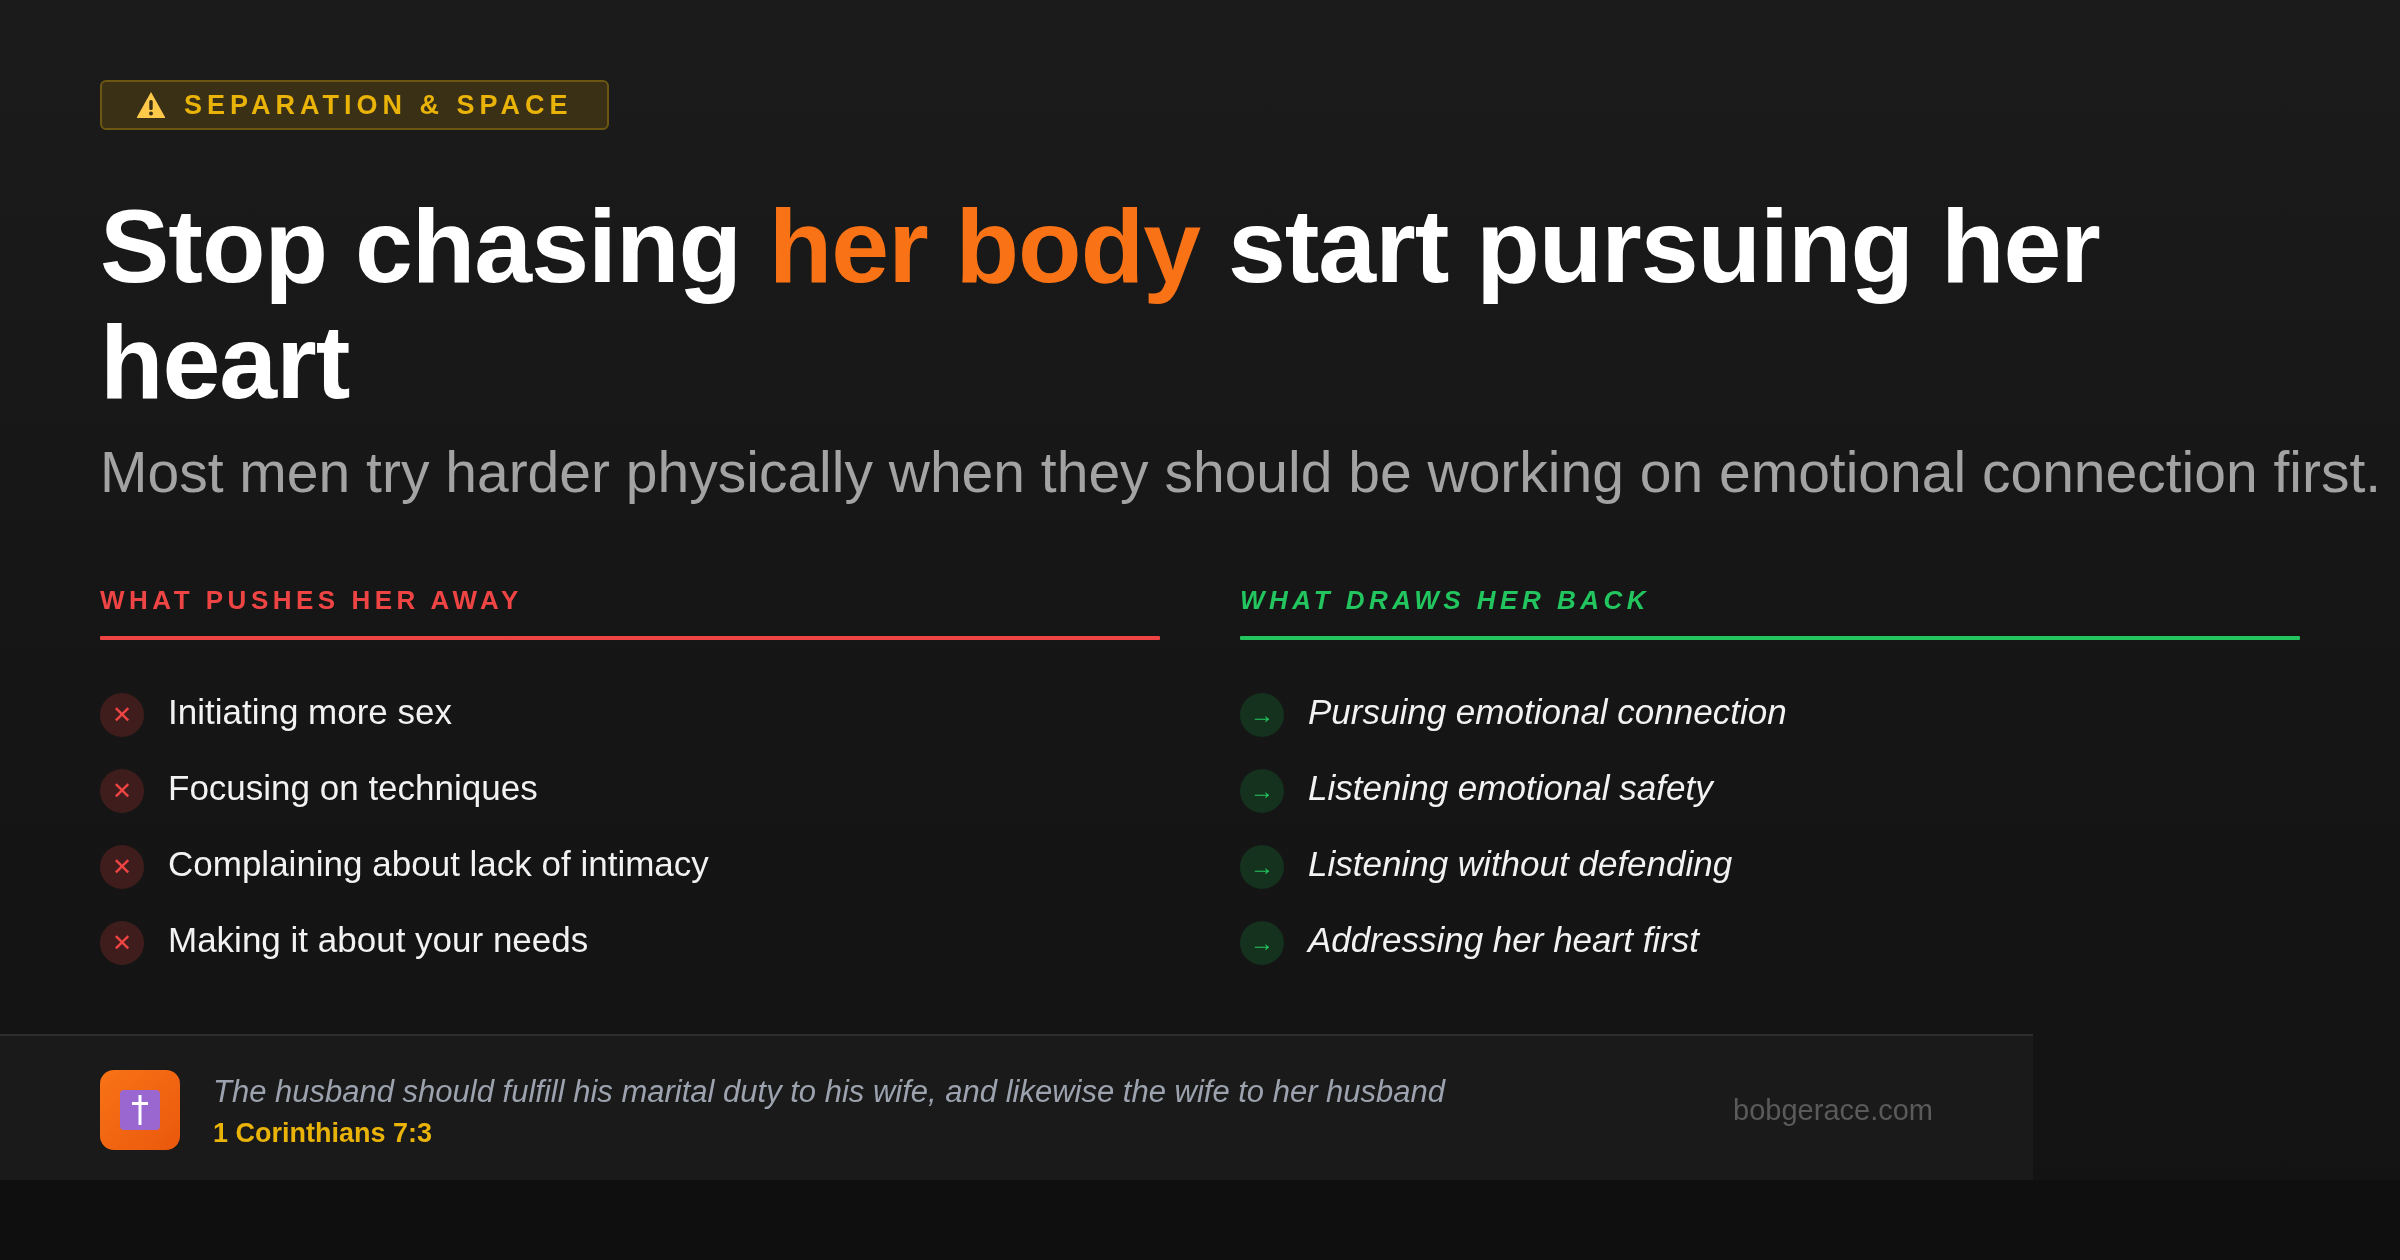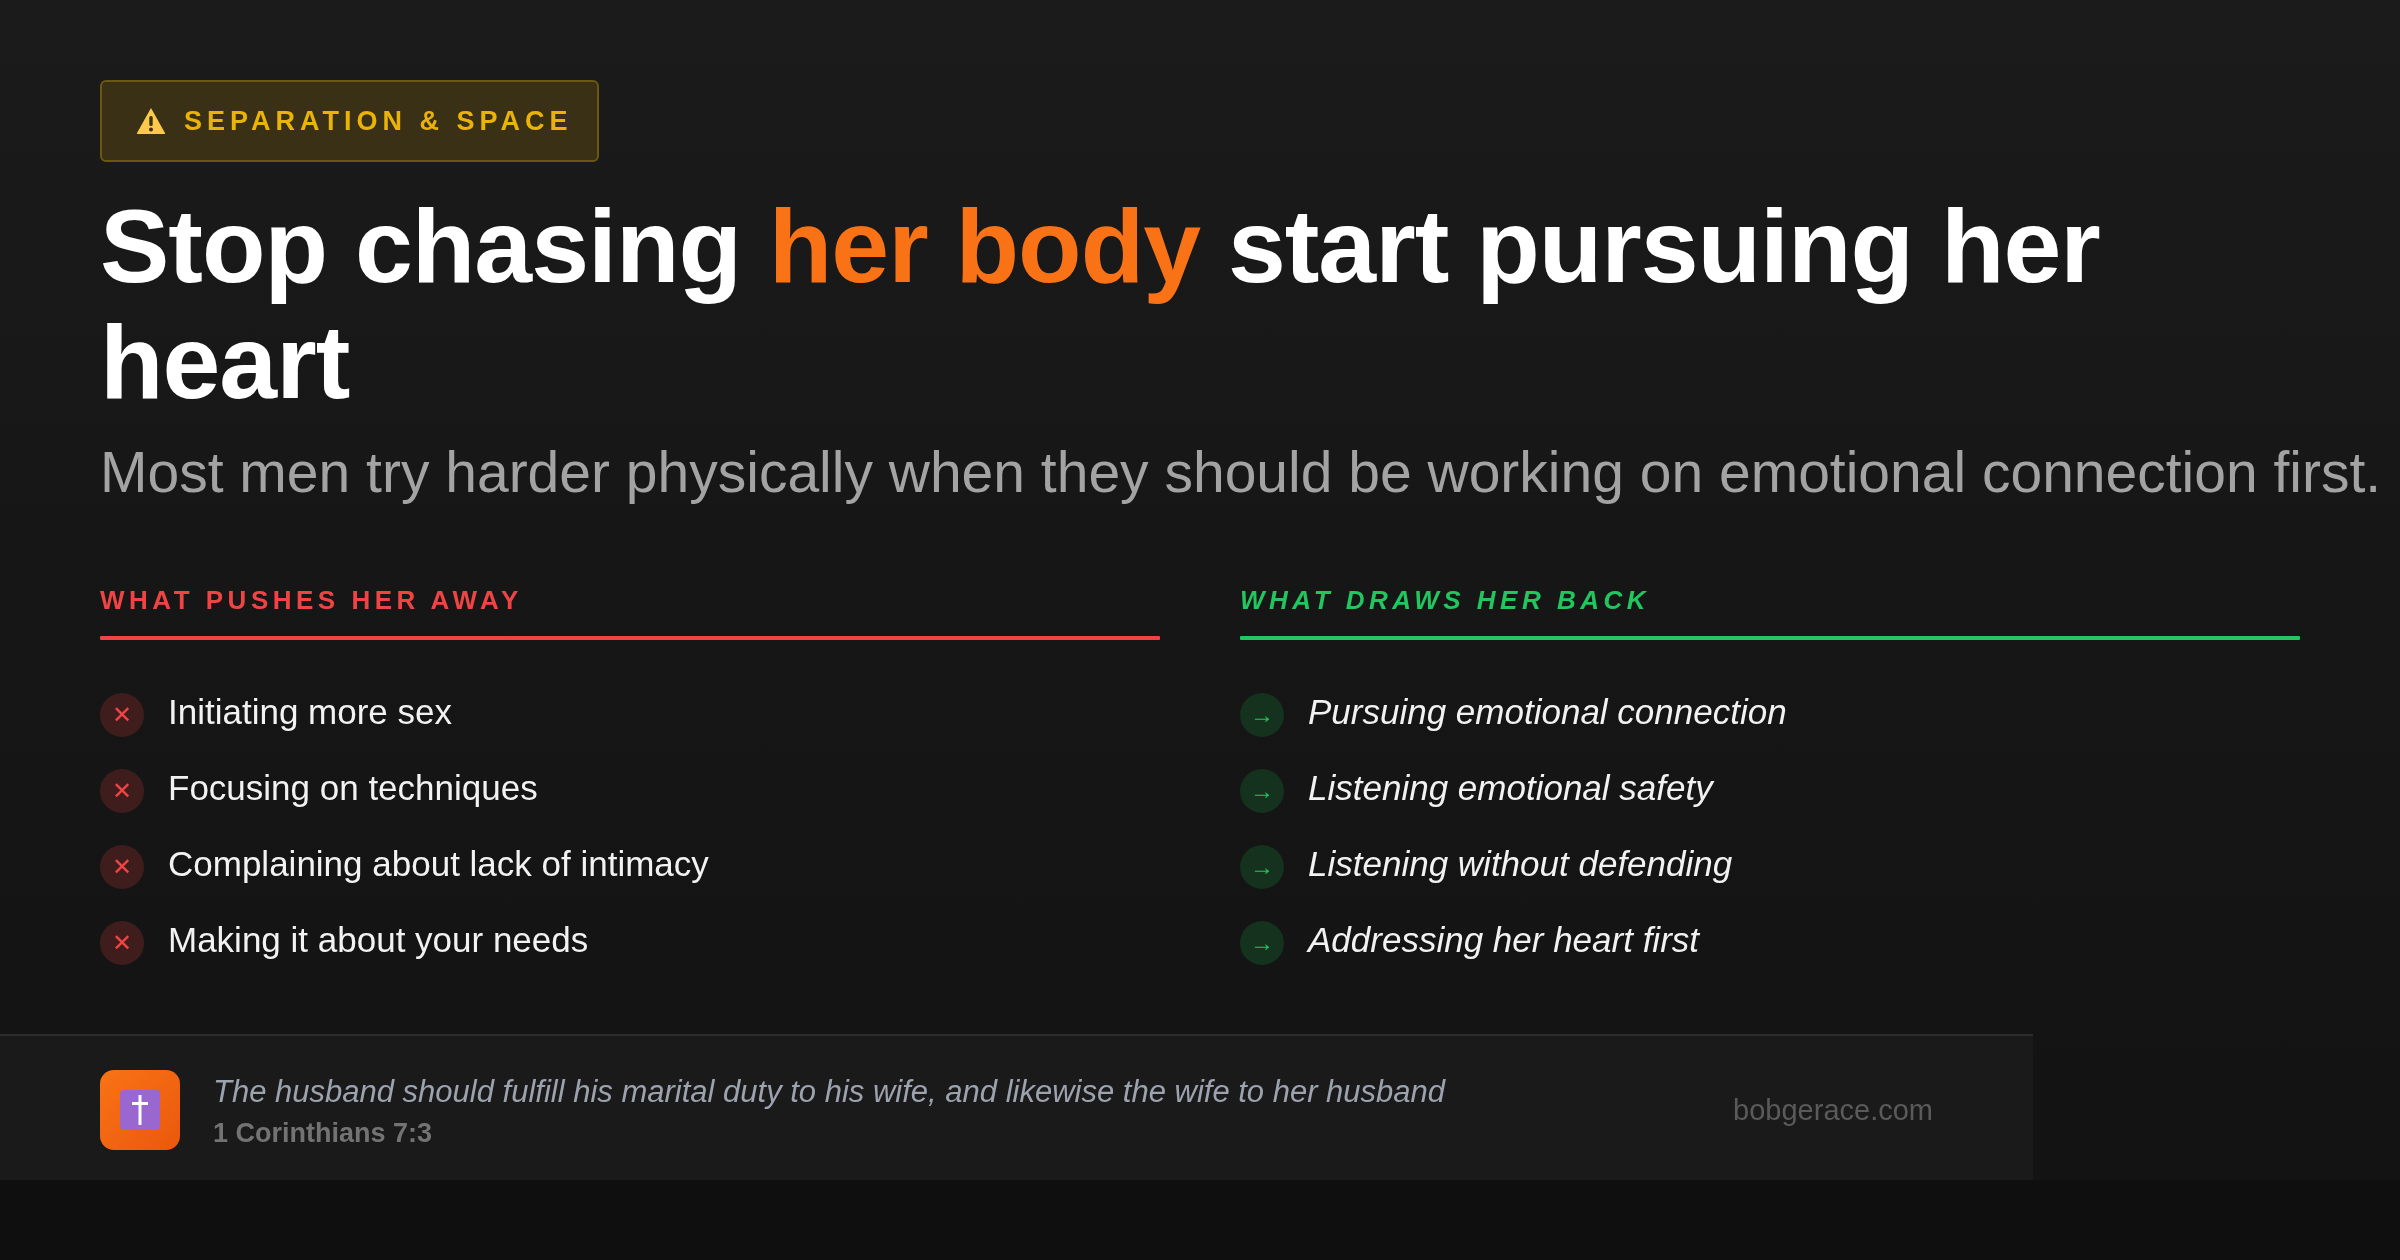--- a/index.html
+++ b/index.html
@@ -15,7 +15,7 @@
       background: linear-gradient(180deg, #1b1b1b 0%, #161616 50%, #131313 100%);
     }
     .badge {
-      position: absolute; left: 100px; top: 80px; height: 82px; padding: 0 24px 0 34px;
+      position: absolute; left: 100px; top: 80px; height: 50px; padding: 0 34px 0 34px;
       display: flex; align-items: center; gap: 18px;
       background: #3a3016; border: 2px solid #6b5612; border-radius: 6px;
     }

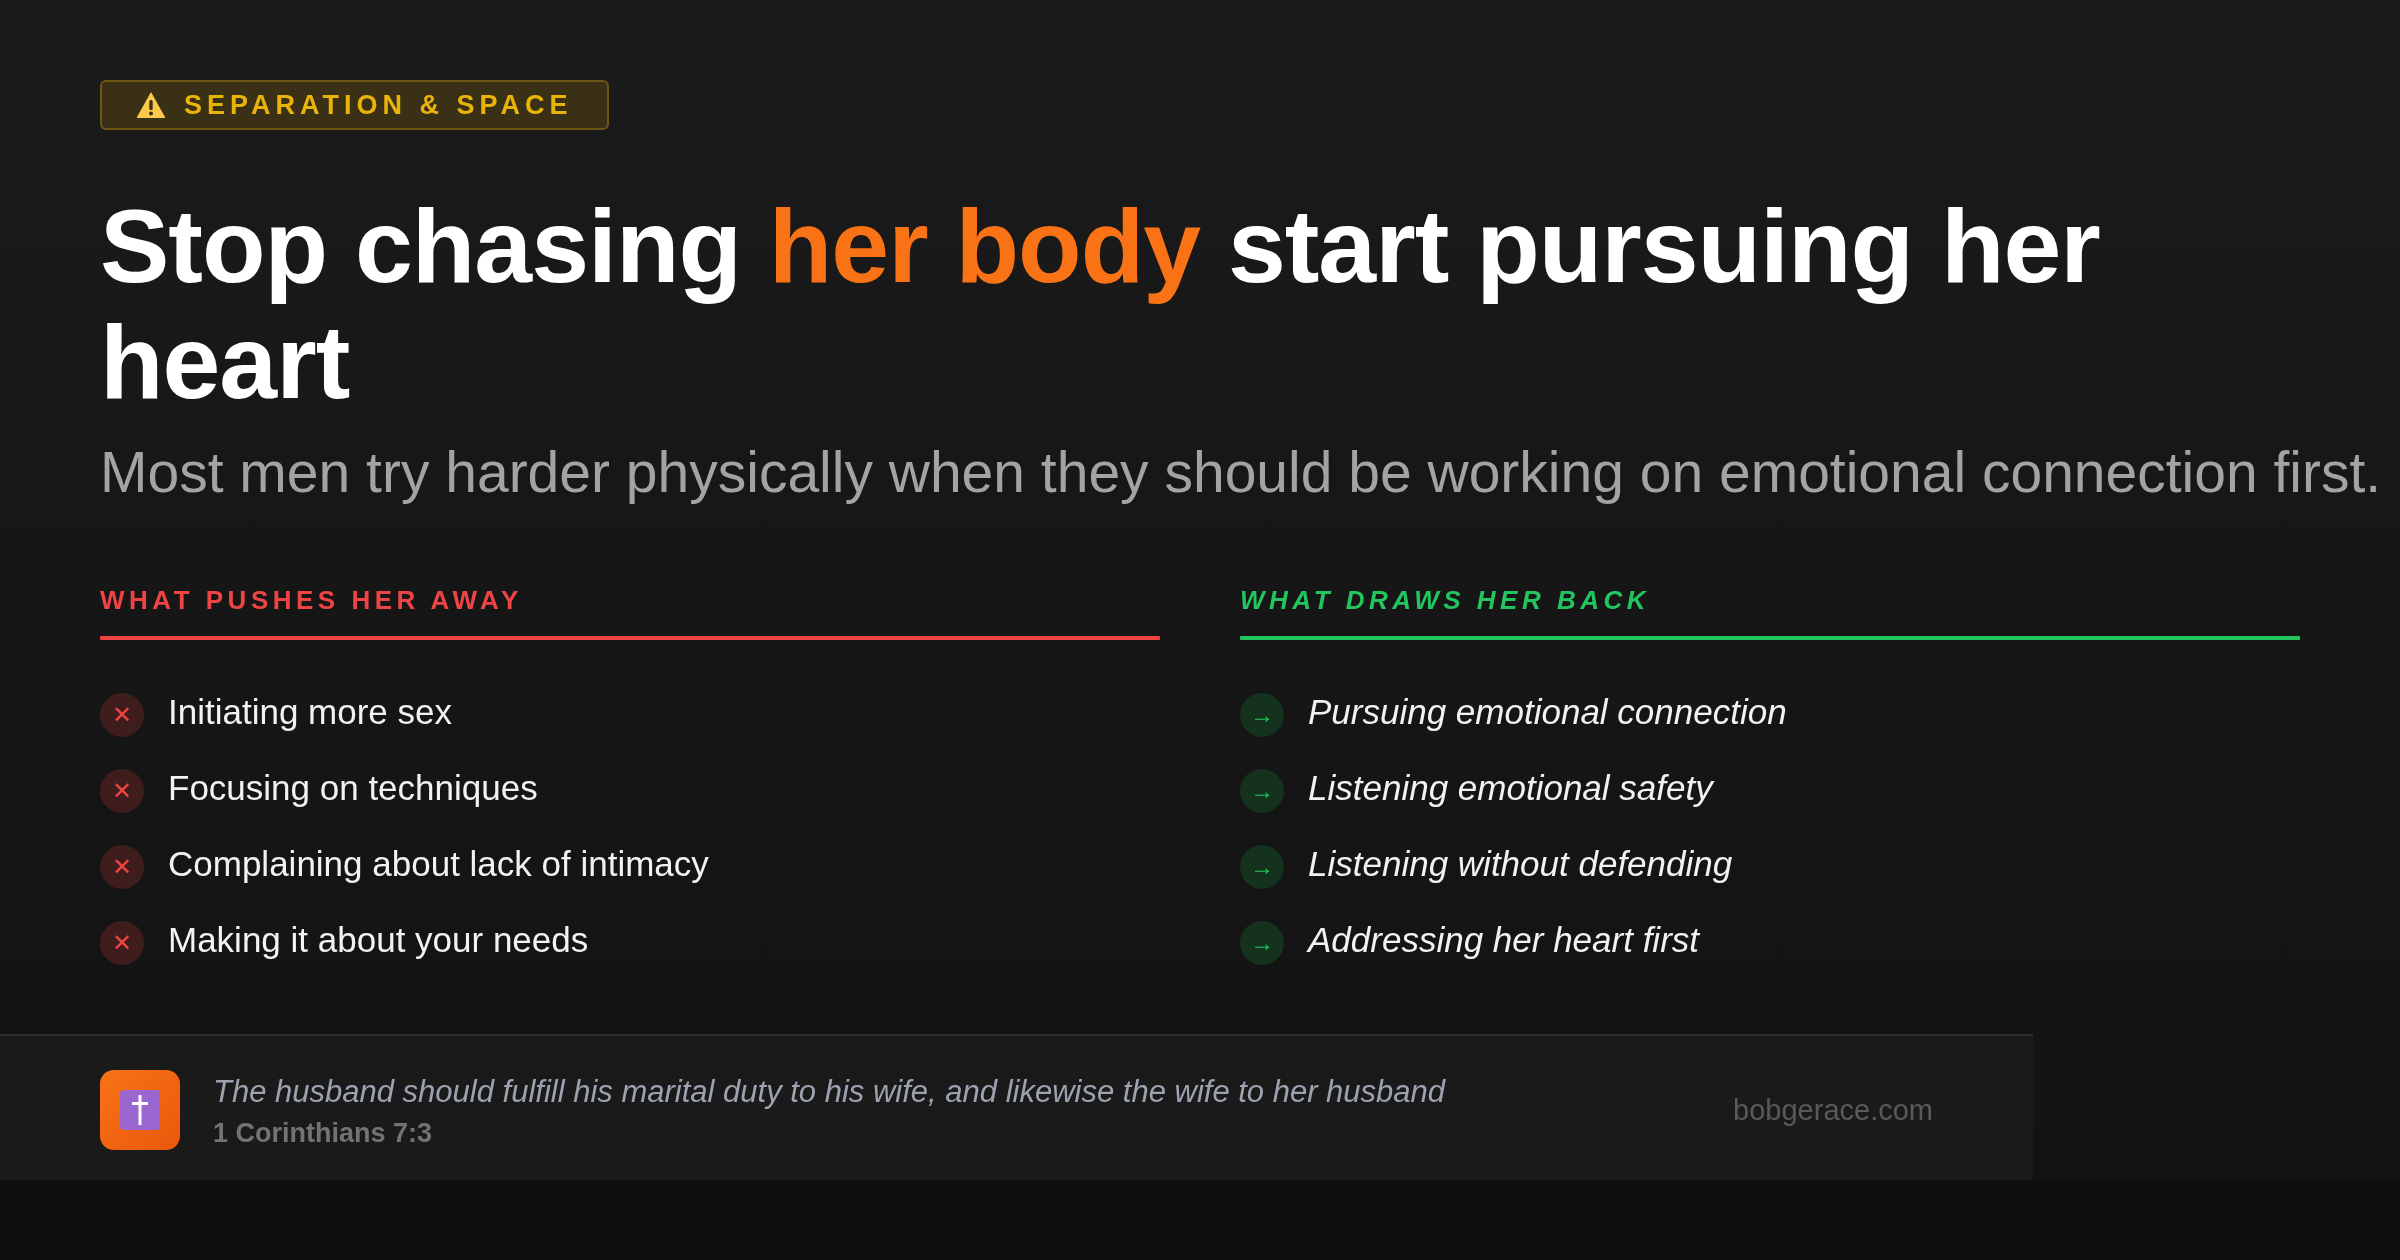--- a/index.html
+++ b/index.html
@@ -75,7 +75,7 @@
     }
     .reference {
       position: absolute; left: 213px; top: 82px;
-      font-size: 27px; font-weight: 700; color: #737373;
+      font-size: 27px; font-weight: 700; color: #eab308;
     }
     .site {
       position: absolute; right: 100px; top: 58px;

